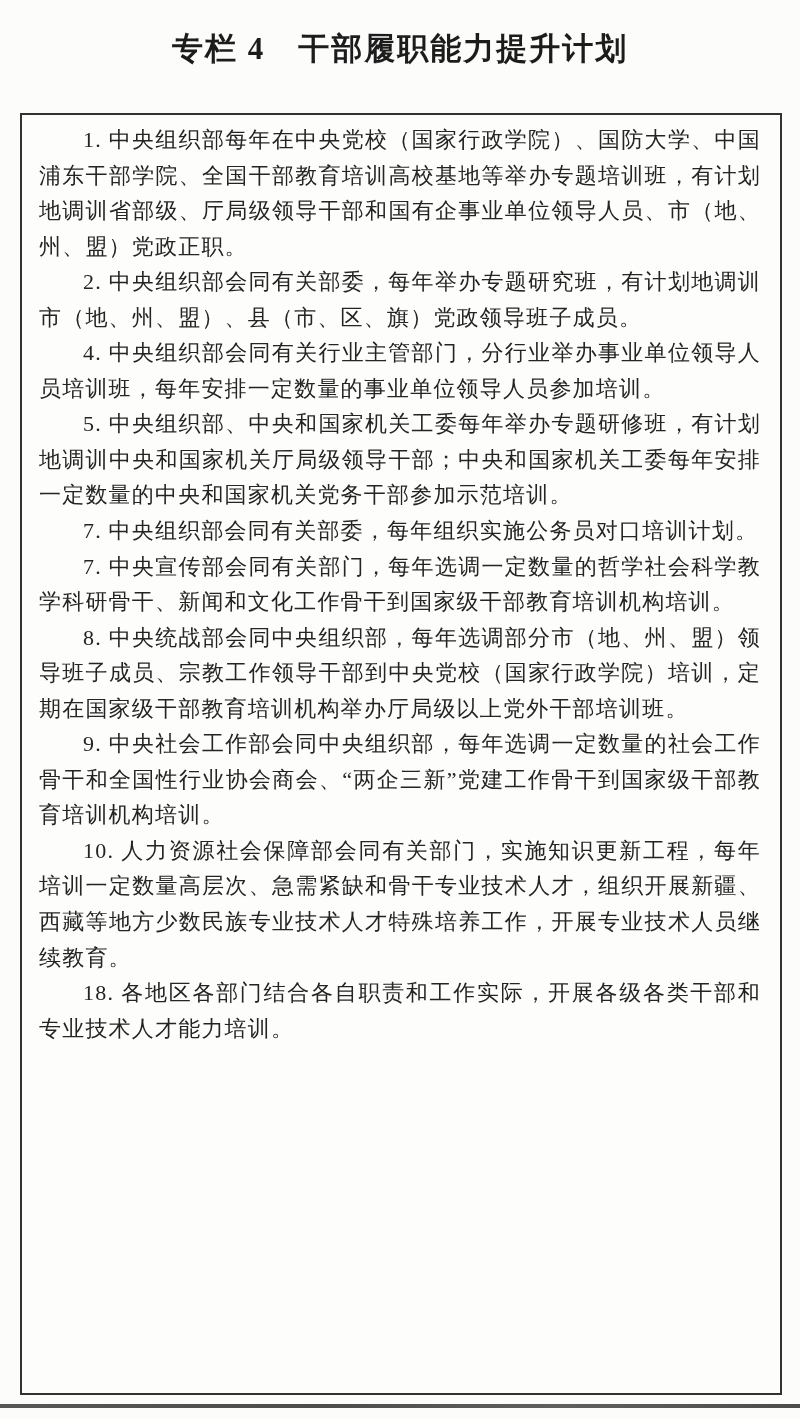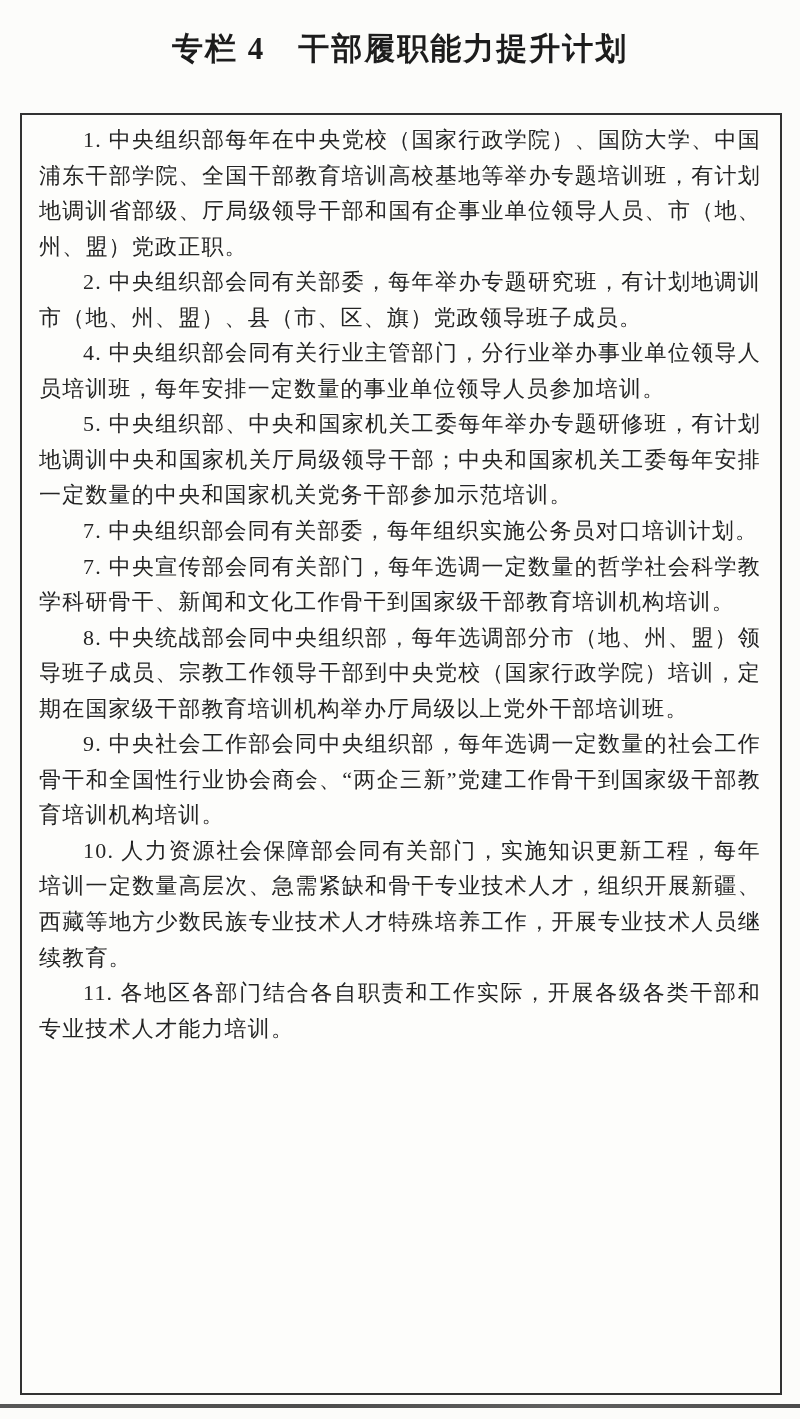--- a/index.html
+++ b/index.html
@@ -76,7 +76,7 @@
     <p>8. 中央统战部会同中央组织部，每年选调部分市（地、州、盟）领导班子成员、宗教工作领导干部到中央党校（国家行政学院）培训，定期在国家级干部教育培训机构举办厅局级以上党外干部培训班。</p>
     <p>9. 中央社会工作部会同中央组织部，每年选调一定数量的社会工作骨干和全国性行业协会商会、“两企三新”党建工作骨干到国家级干部教育培训机构培训。</p>
     <p>10. 人力资源社会保障部会同有关部门，实施知识更新工程，每年培训一定数量高层次、急需紧缺和骨干专业技术人才，组织开展新疆、西藏等地方少数民族专业技术人才特殊培养工作，开展专业技术人员继续教育。</p>
-    <p>11. 各地区各部门结合各自职责和工作实际，开展各级各类干部和专业技术人才能力培训。</p>
+    <p>18. 各地区各部门结合各自职责和工作实际，开展各级各类干部和专业技术人才能力培训。</p>
   </div>
 
   <div class="bottom-rule"></div>

